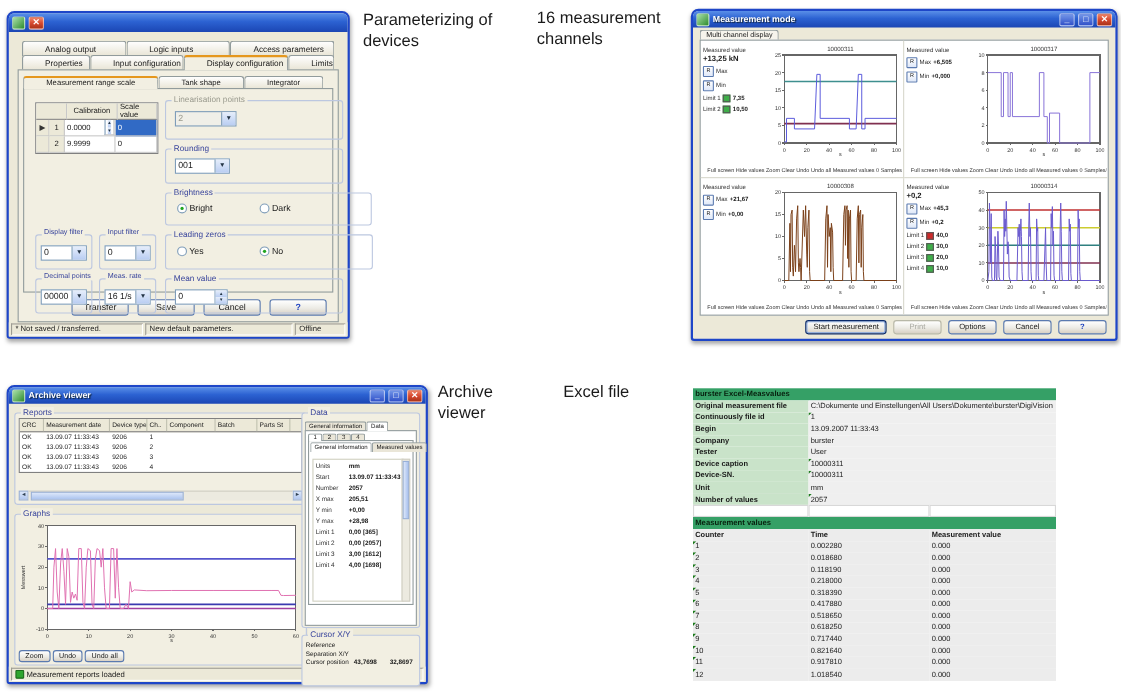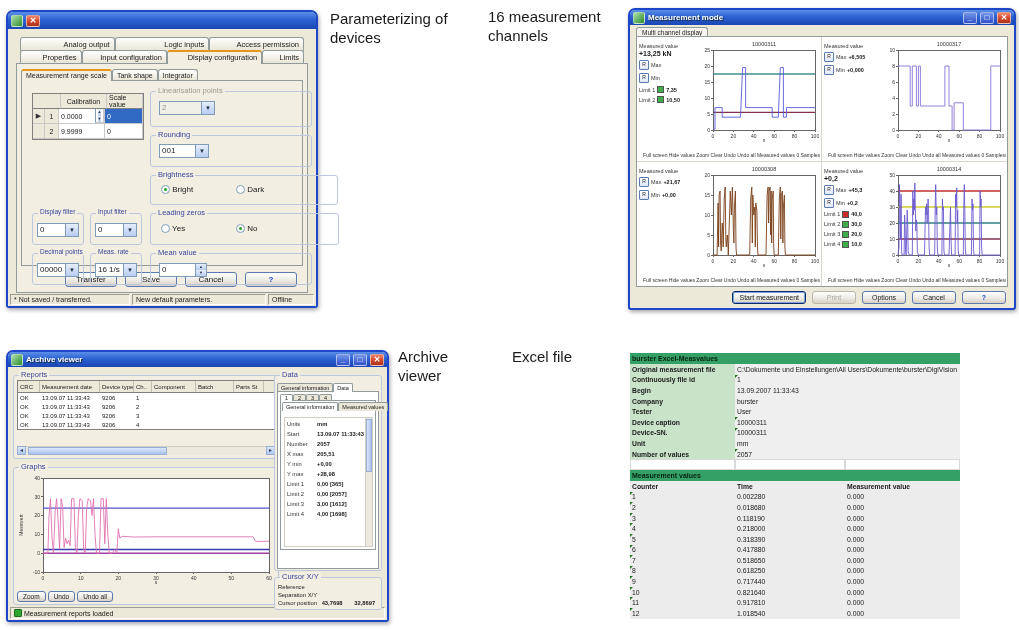--- a/index.html
+++ b/index.html
@@ -48,7 +48,7 @@
   #device-window{left:6px;top:10px;width:312px;height:298px;}
   .t-strip{display:flex;padding:0 12px;position:relative;}
   .t{border:1px solid #919b9c;border-bottom:none;border-radius:3px 3px 0 0;font-size:7.5px;
-     background:linear-gradient(#fefefe,#e8e4d4);padding:2px 4px;text-align:right;white-space:nowrap;
+     background:linear-gradient(#fefefe,#e8e4d4);padding:2px 20px;text-align:left;white-space:nowrap;
      overflow:hidden;box-sizing:border-box;}
   .t-strip.row1{margin-top:8px;}
   .t-strip.row1 .t{flex:1;}

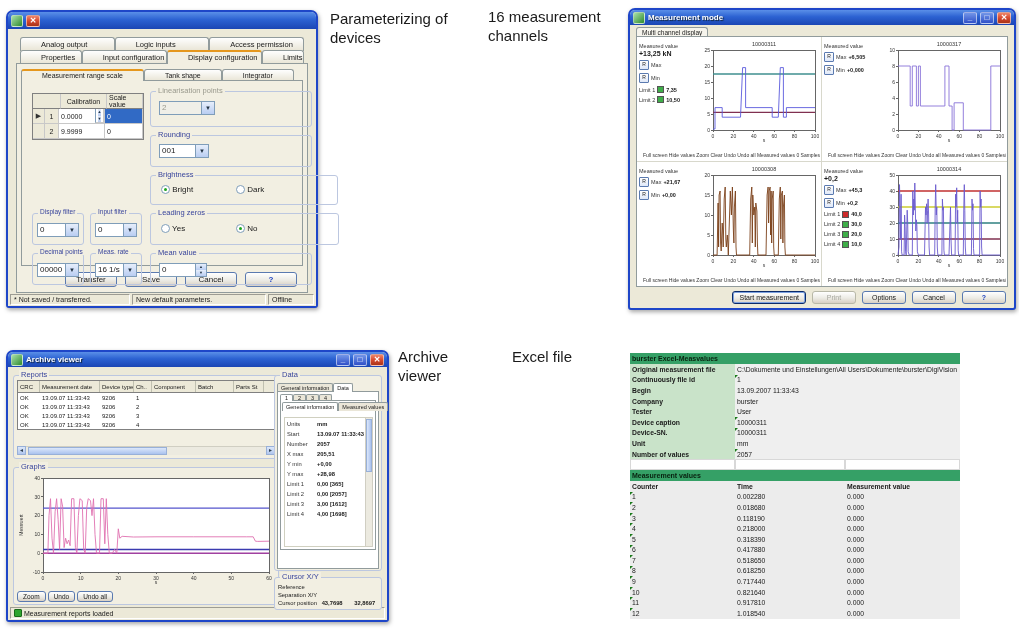--- a/index.html
+++ b/index.html
@@ -183,7 +183,7 @@
   <div class="t-strip row1">
     <span class="t">Analog output</span>
     <span class="t">Logic inputs</span>
-    <span class="t">Access permission</span>
+    <span class="t">Access parameters</span>
   </div>
   <div class="t-strip row2">
     <span class="t" style="width:62px;">Properties</span>

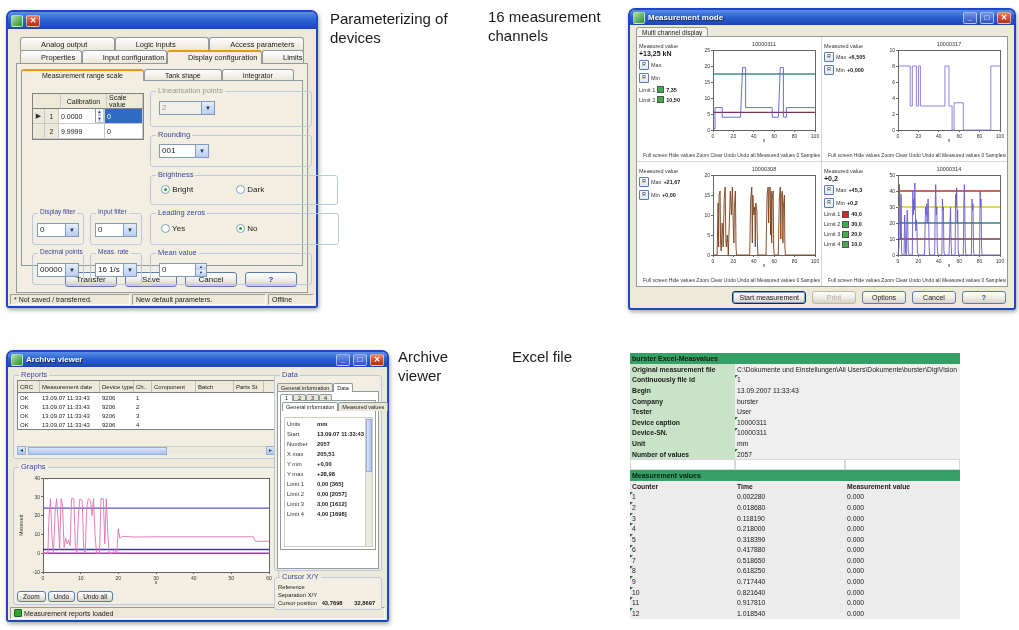--- a/index.html
+++ b/index.html
@@ -142,7 +142,7 @@
   .vscroll{position:absolute;right:2px;top:16px;bottom:2px;width:6px;background:#eceae0;border:1px solid #d0cec2;}
   .vs-thumb{position:absolute;left:0;right:0;top:1px;height:40%;background:linear-gradient(90deg,#dce7fa,#aac2ee);
             border:1px solid #98b0d8;}
-  .a-cursor{right:2px;top:208px;width:108px;height:33px;background:#f2efe2;padding:6px 3px 0 3px;}
+  .a-cursor{right:2px;top:208px;width:108px;height:47px;background:#f2efe2;padding:6px 3px 0 3px;}
   .a-crow{font-size:5.8px;margin-bottom:2px;white-space:nowrap;}
   .a-crow b{margin-left:3px;}
   .a-btnrow{display:flex;justify-content:flex-end;gap:6px;align-items:center;padding:2px 6px 3px 0;}

